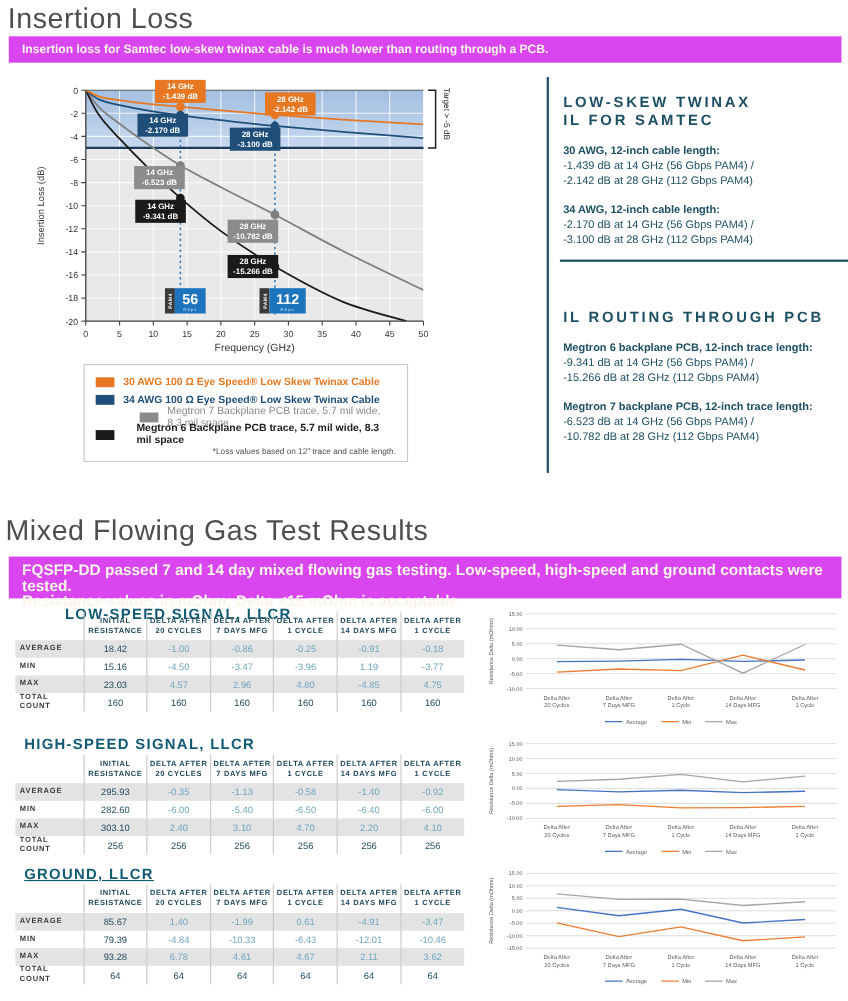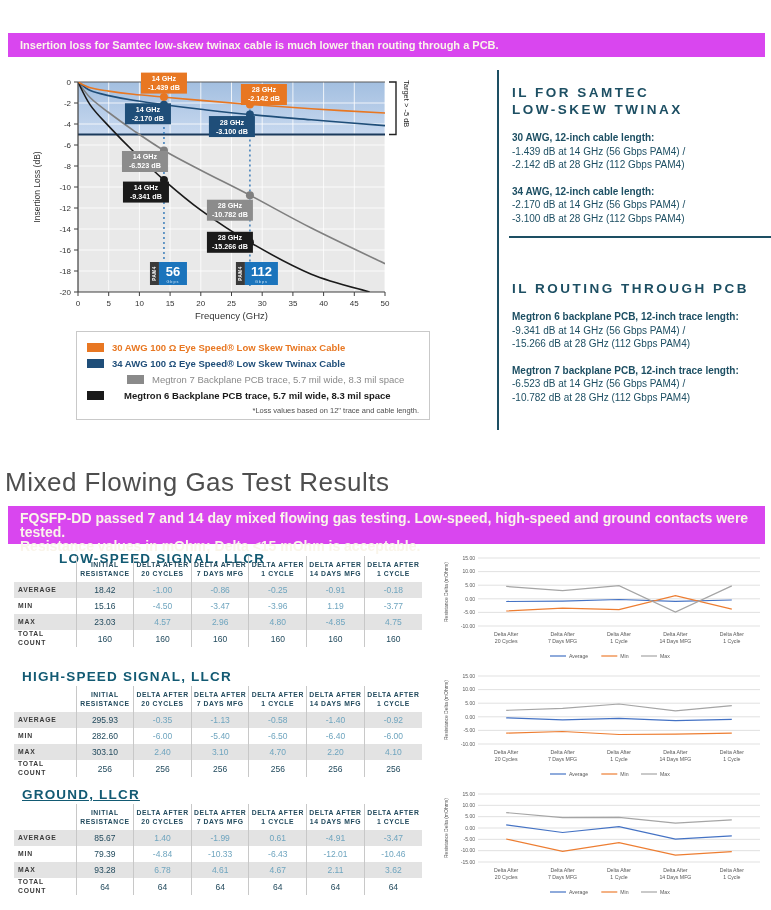--- a/index.html
+++ b/index.html
@@ -50,6 +50,7 @@
 
 <div class="page">
 
+  <h1 class="sec" id="title1">Insertion Loss</h1>
   <div class="banner" id="banner1">
     <span>Insertion loss for Samtec low-skew twinax cable is much lower than routing through a PCB.</span>
   </div>

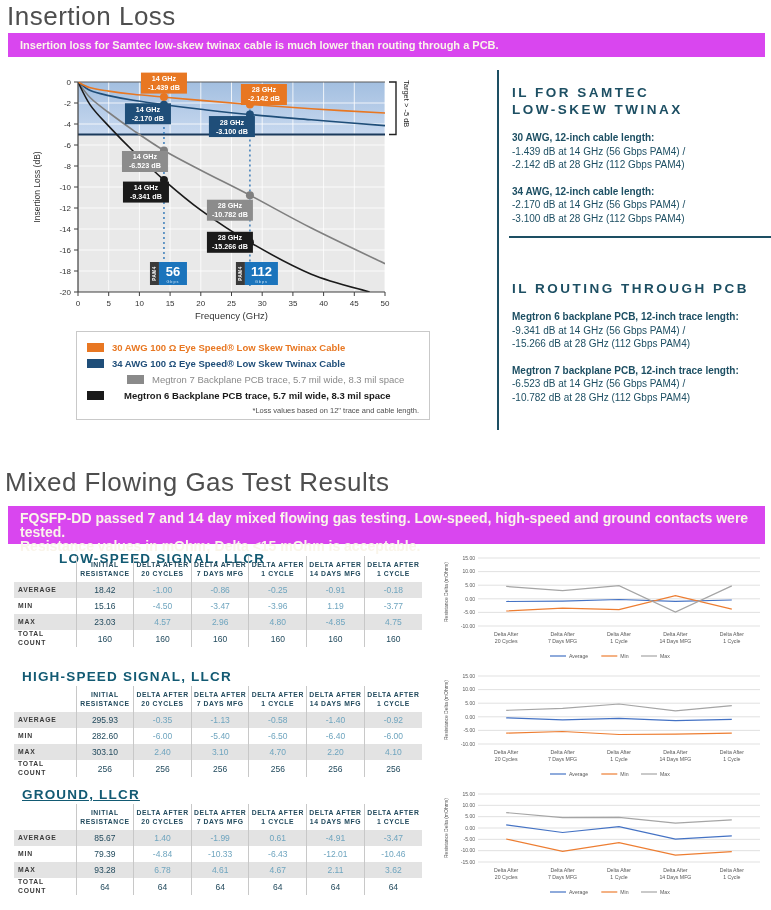--- a/index.html
+++ b/index.html
@@ -235,8 +235,8 @@
 
   <div class="sb" id="sb1">
     <div class="sb-title">
+      <div>LOW-SKEW TWINAX</div>
       <div>IL FOR SAMTEC</div>
-      <div>LOW-SKEW TWINAX</div>
     </div>
     <div class="sb-block">
       <div class="h">30 AWG, 12-inch cable length:</div>

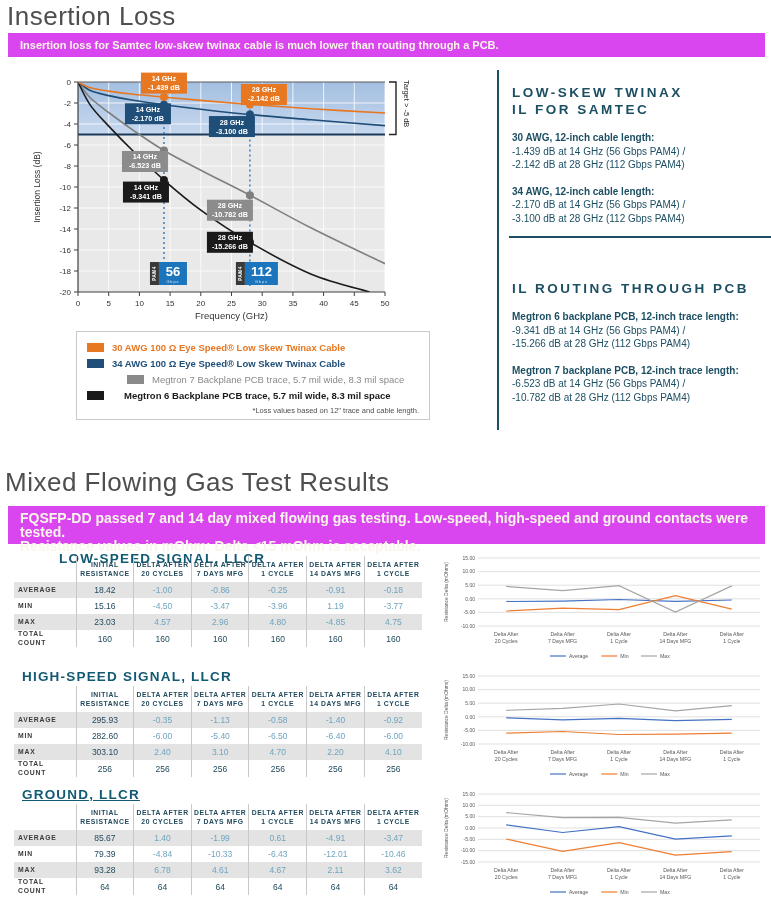--- a/index.html
+++ b/index.html
@@ -13,7 +13,7 @@
   #banner1{top:33px;height:24px;font-size:11px;line-height:24px;padding-left:12px;}
   #banner2{top:506px;height:38px;font-size:14px;line-height:14px;padding:5px 0 0 12px;}
   #mainChart{position:absolute;left:0;top:64px;}
-  .legendbox{position:absolute;left:76px;top:331px;width:354px;box-sizing:border-box;
+  .legendbox{position:absolute;left:76px;top:331px;width:295px;box-sizing:border-box;
              border:1px solid #C9C9C9;background:#fff;padding:7px 10px 4px;}
   .lg-item{display:flex;align-items:center;gap:8px;height:16px;font-size:9.5px;}
   .lg-sw{width:17px;height:9px;flex:none;}

